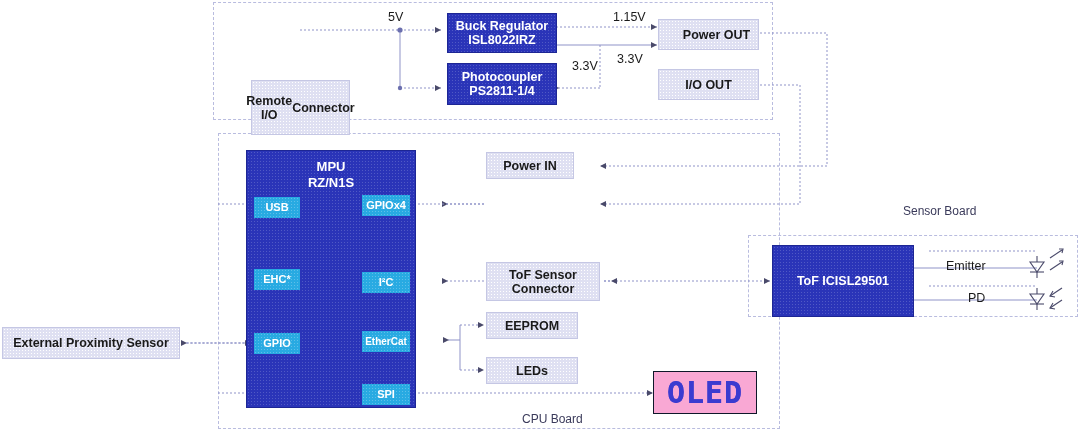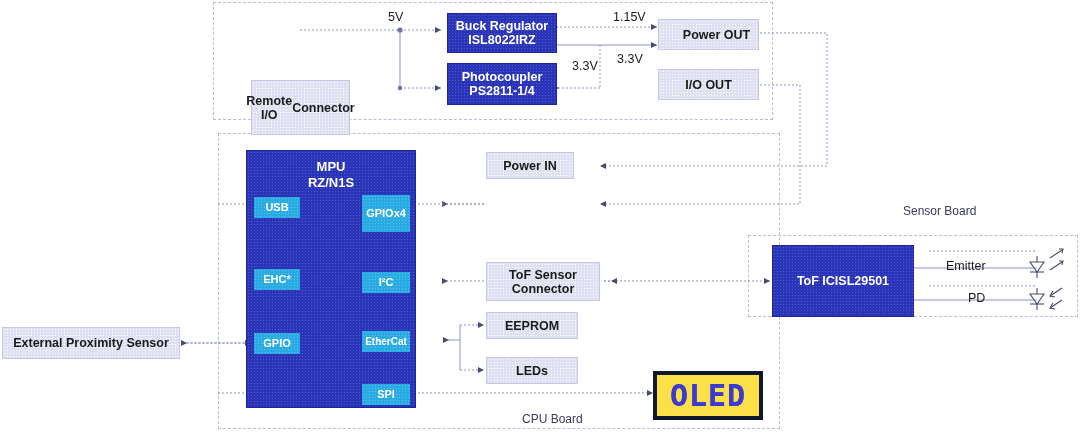--- a/index.html
+++ b/index.html
@@ -175,7 +175,7 @@
       <span>GPIO</span>
     </div>
 
-    <div class="port" style="left:115px;top:44px;width:48px;height:37px;">
+    <div class="port" style="left:115px;top:44px;width:48px;height:21px;">
       <span>GPIOx4</span>
     </div>
     <div class="port" style="left:115px;top:121px;width:48px;height:21px;">

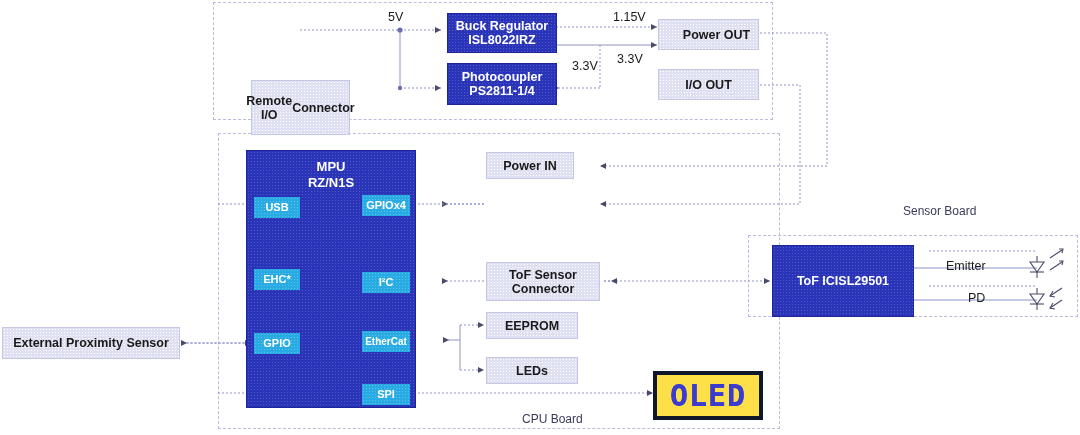--- a/index.html
+++ b/index.html
@@ -30,7 +30,7 @@
   .mpu-title{position:absolute;left:0;right:0;top:8px;color:#fff;font-weight:700;font-size:13px;
              text-align:center;line-height:1.25;}
 
-  .oled-box{position:absolute;border:4px solid #0f172a;background:#fde047;
+  .oled-box{position:absolute;border:1px solid #0f172a;background:#f9a8d4;
             display:flex;align-items:center;justify-content:center;}
   .oled-txt{font-family:"DejaVu Sans Mono",monospace;font-weight:700;font-size:30px;
             letter-spacing:1px;color:#3b3bd0;

